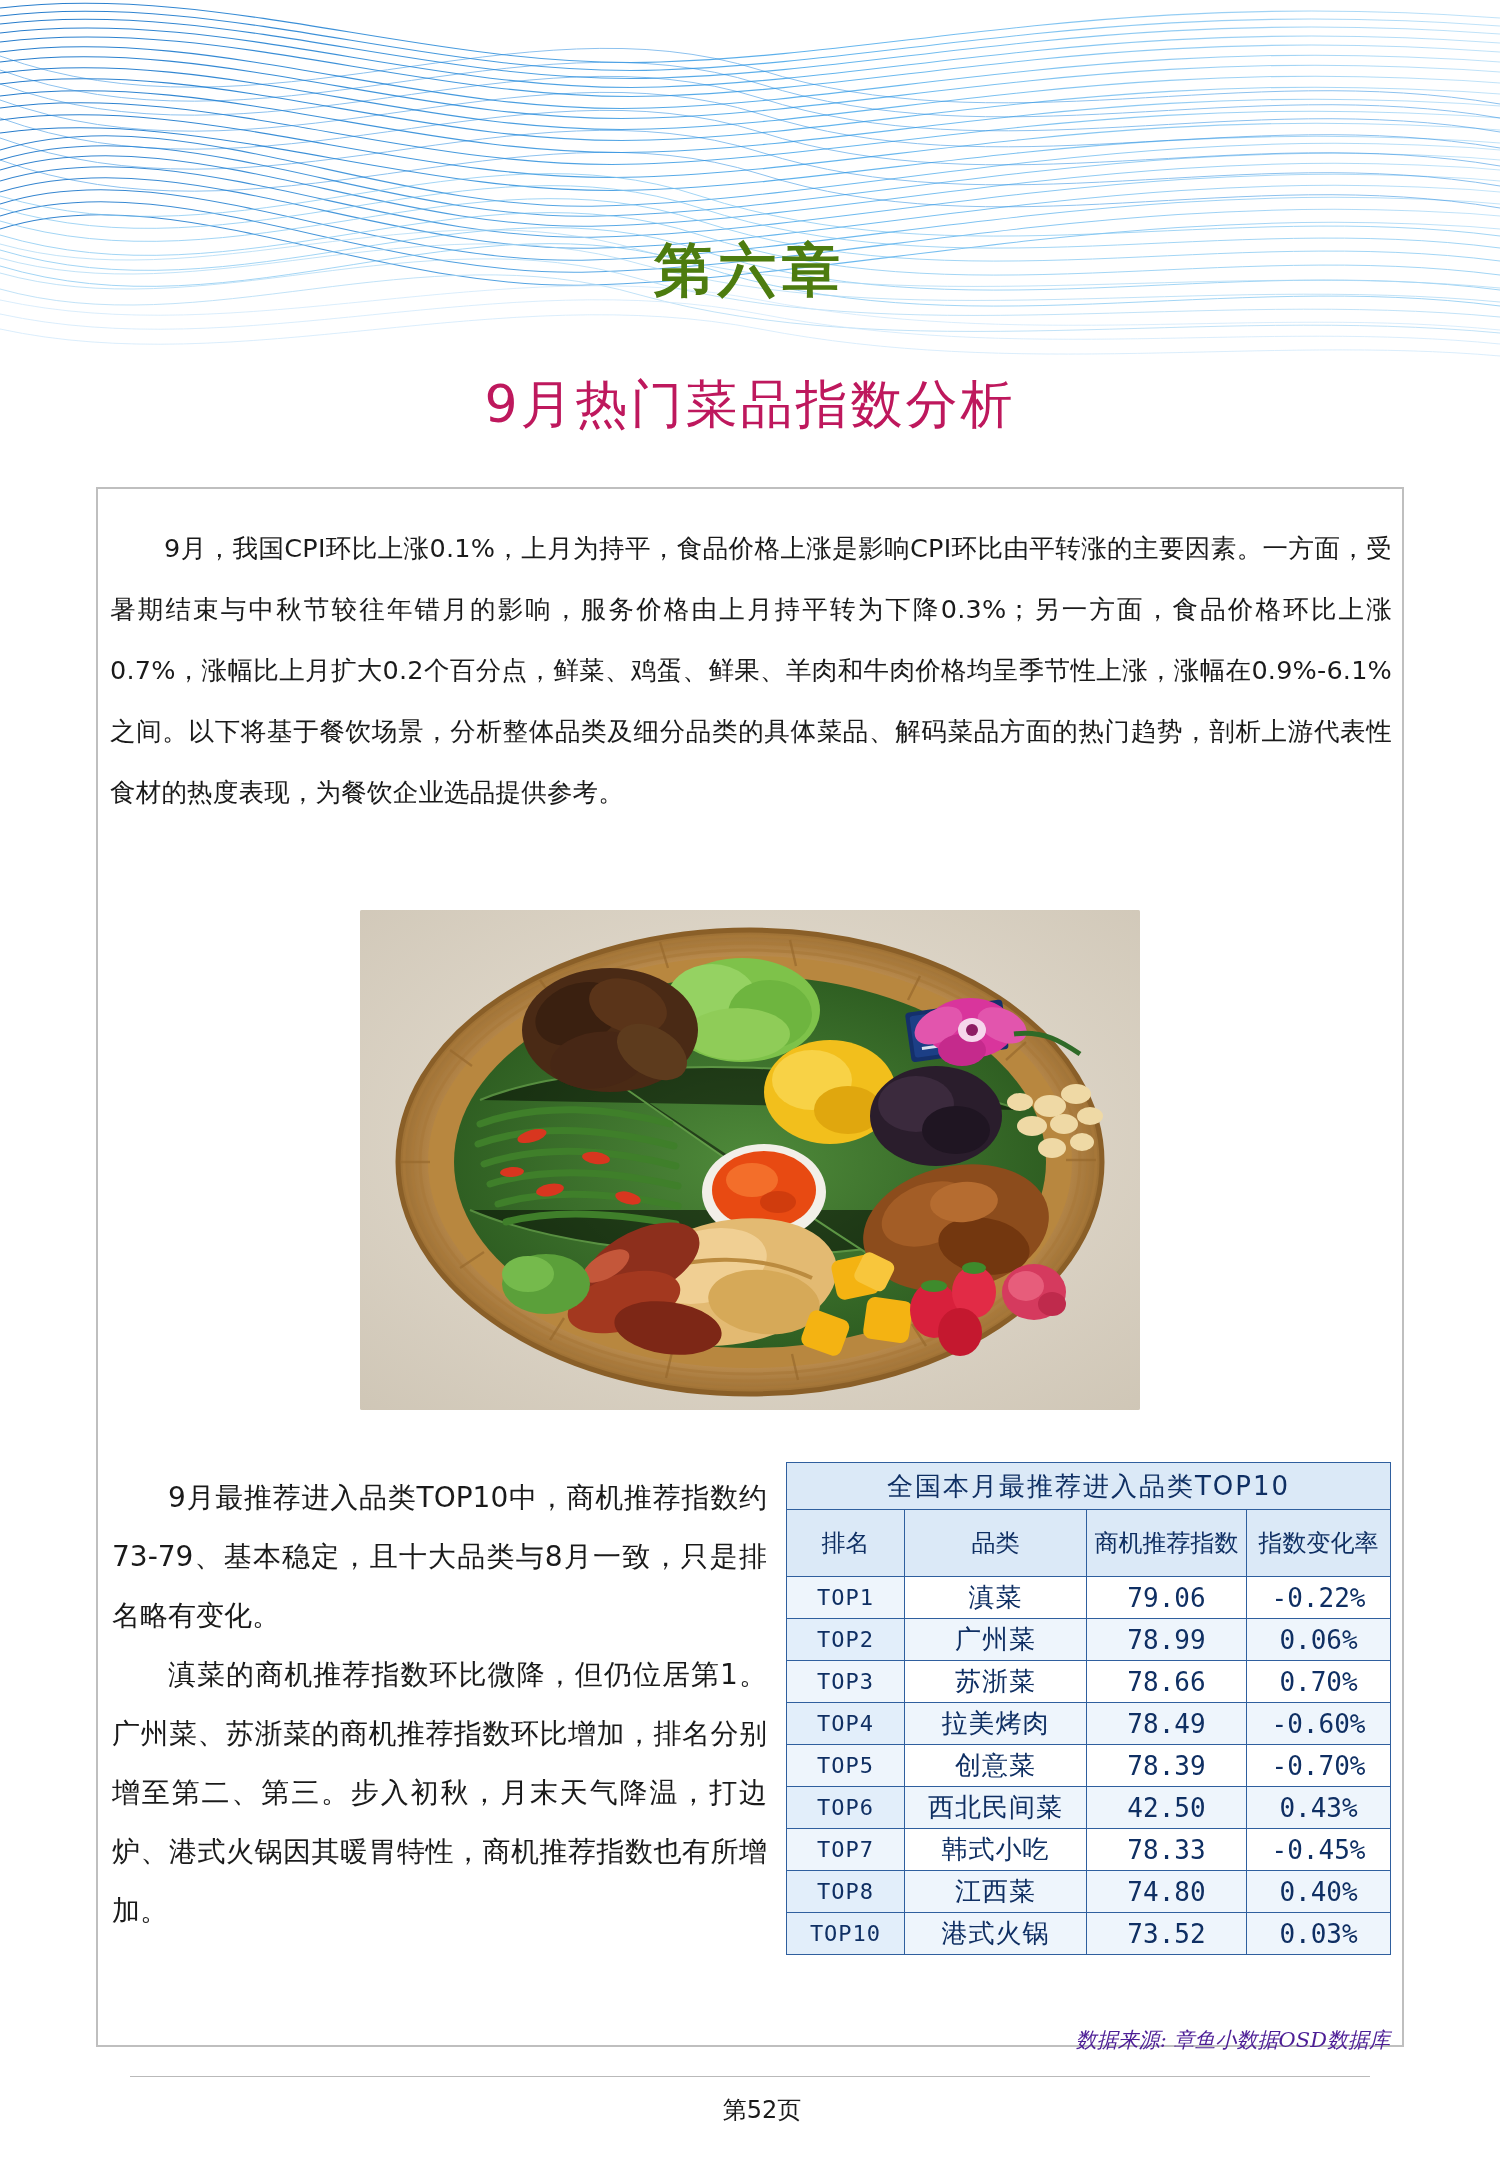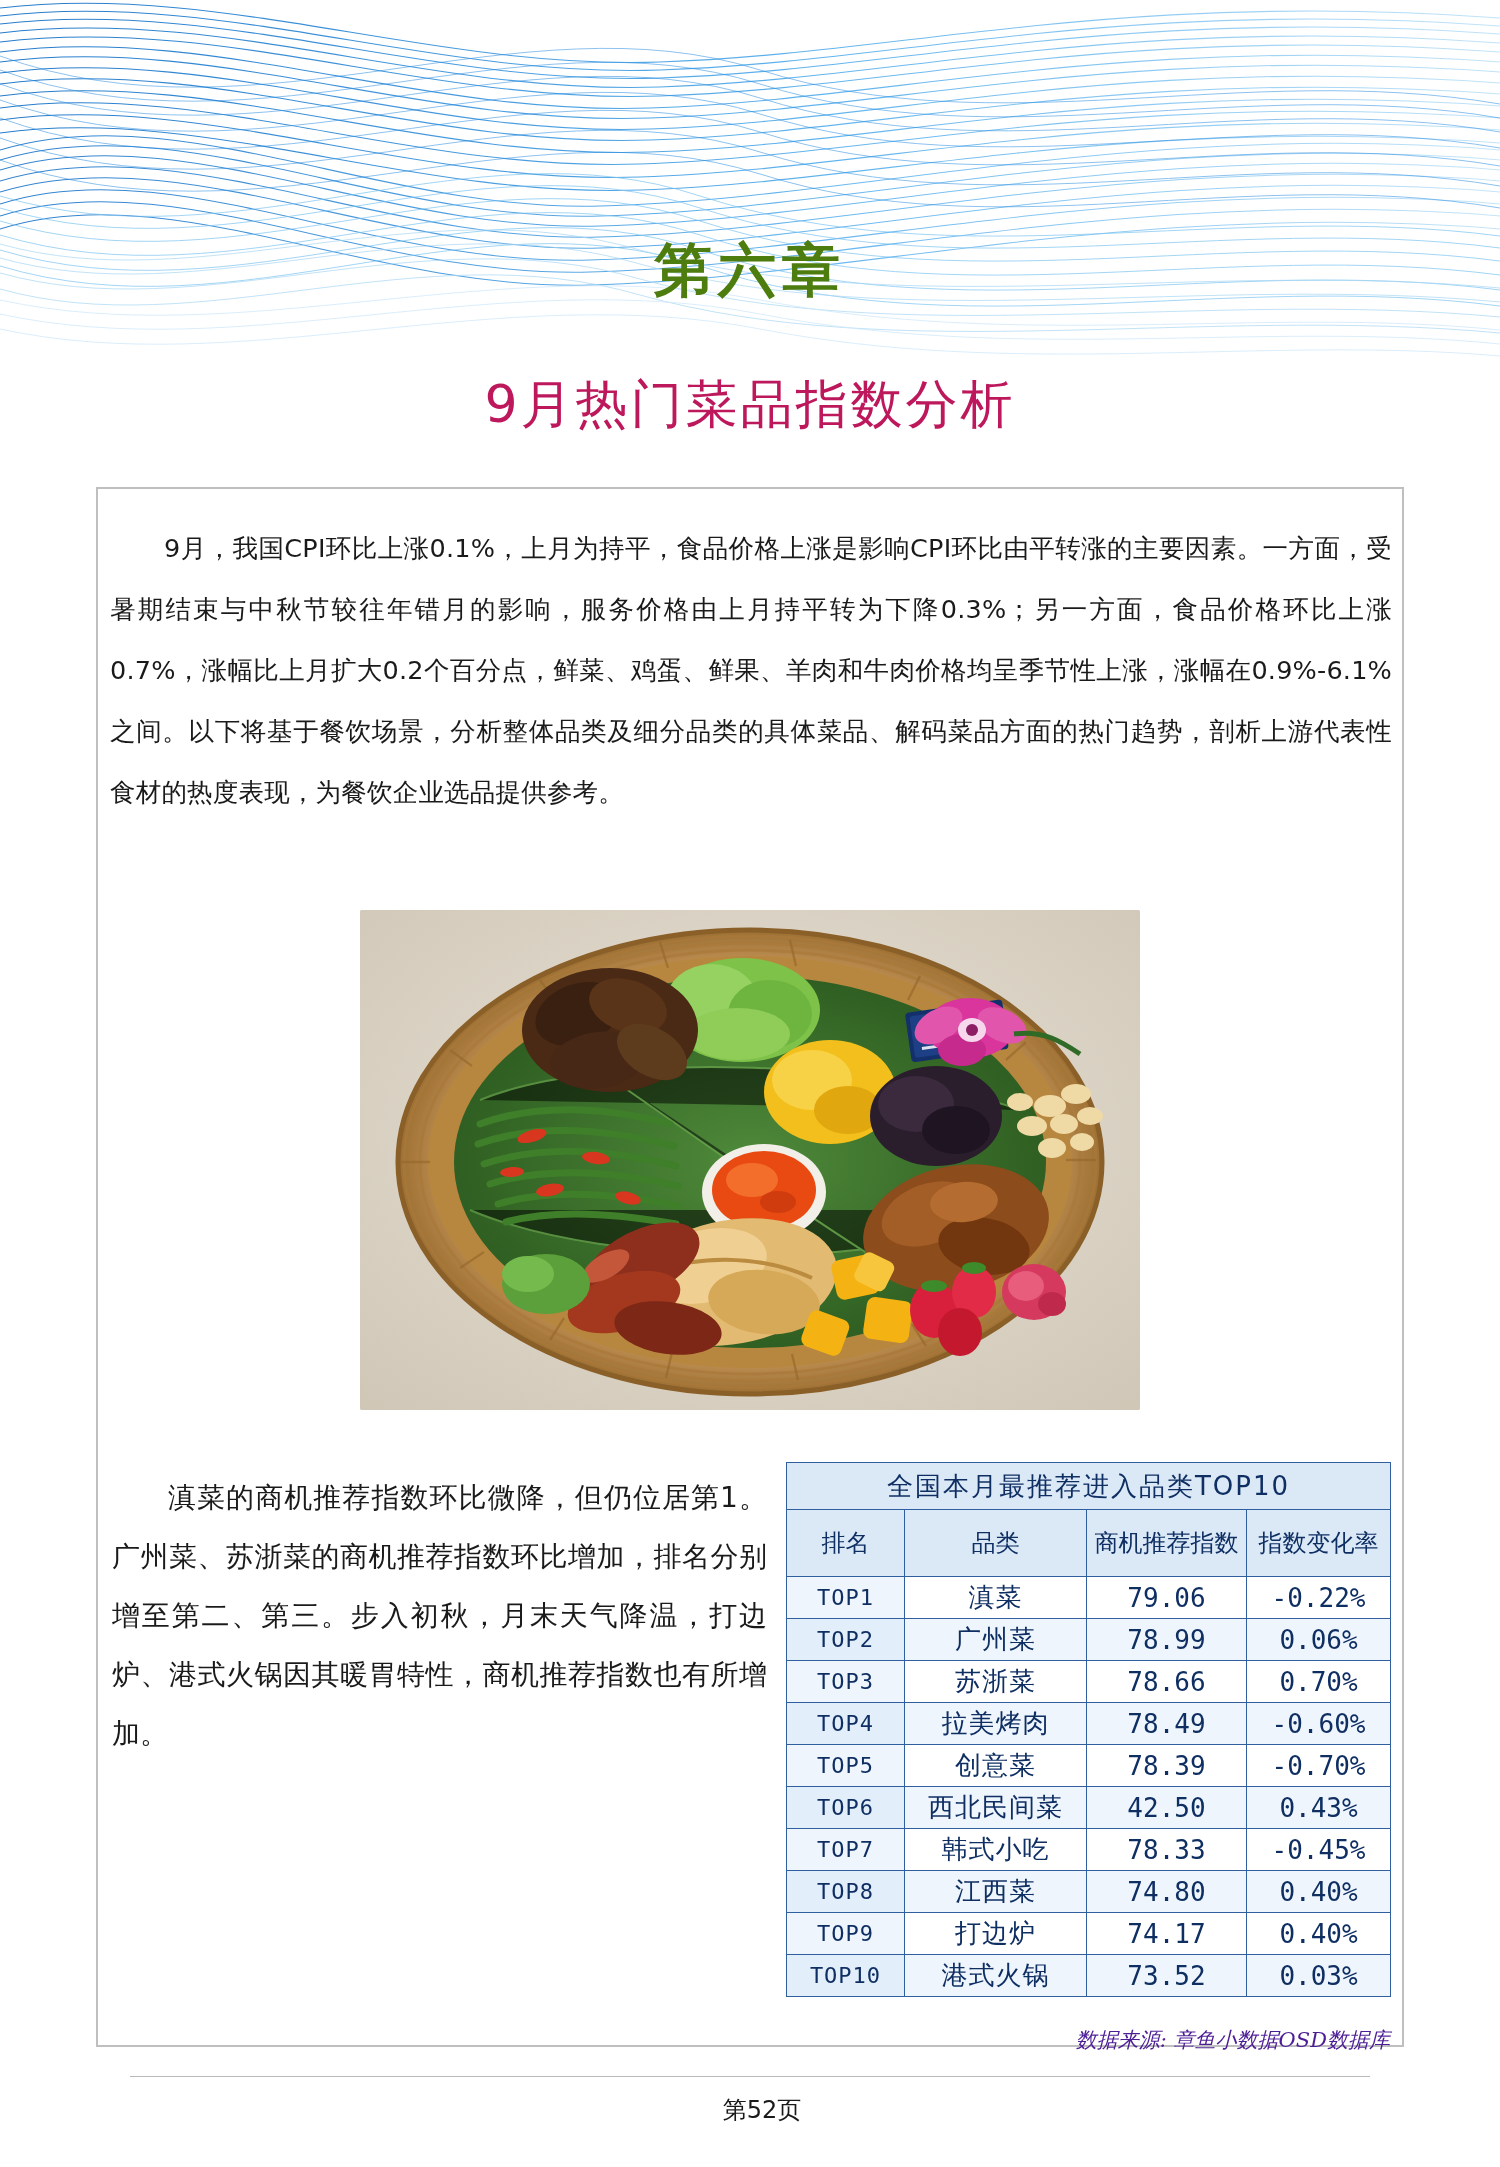--- a/index.html
+++ b/index.html
@@ -448,6 +448,7 @@
 </div>
 
 <div class="lower-text">
+  <p>9月最推荐进入品类TOP10中，商机推荐指数约73-79、基本稳定，且十大品类与8月一致，只是排名略有变化。</p>
   <p>滇菜的商机推荐指数环比微降，但仍位居第1。广州菜、苏浙菜的商机推荐指数环比增加，排名分别增至第二、第三。步入初秋，月末天气降温，打边炉、港式火锅因其暖胃特性，商机推荐指数也有所增加。</p>
 </div>
 

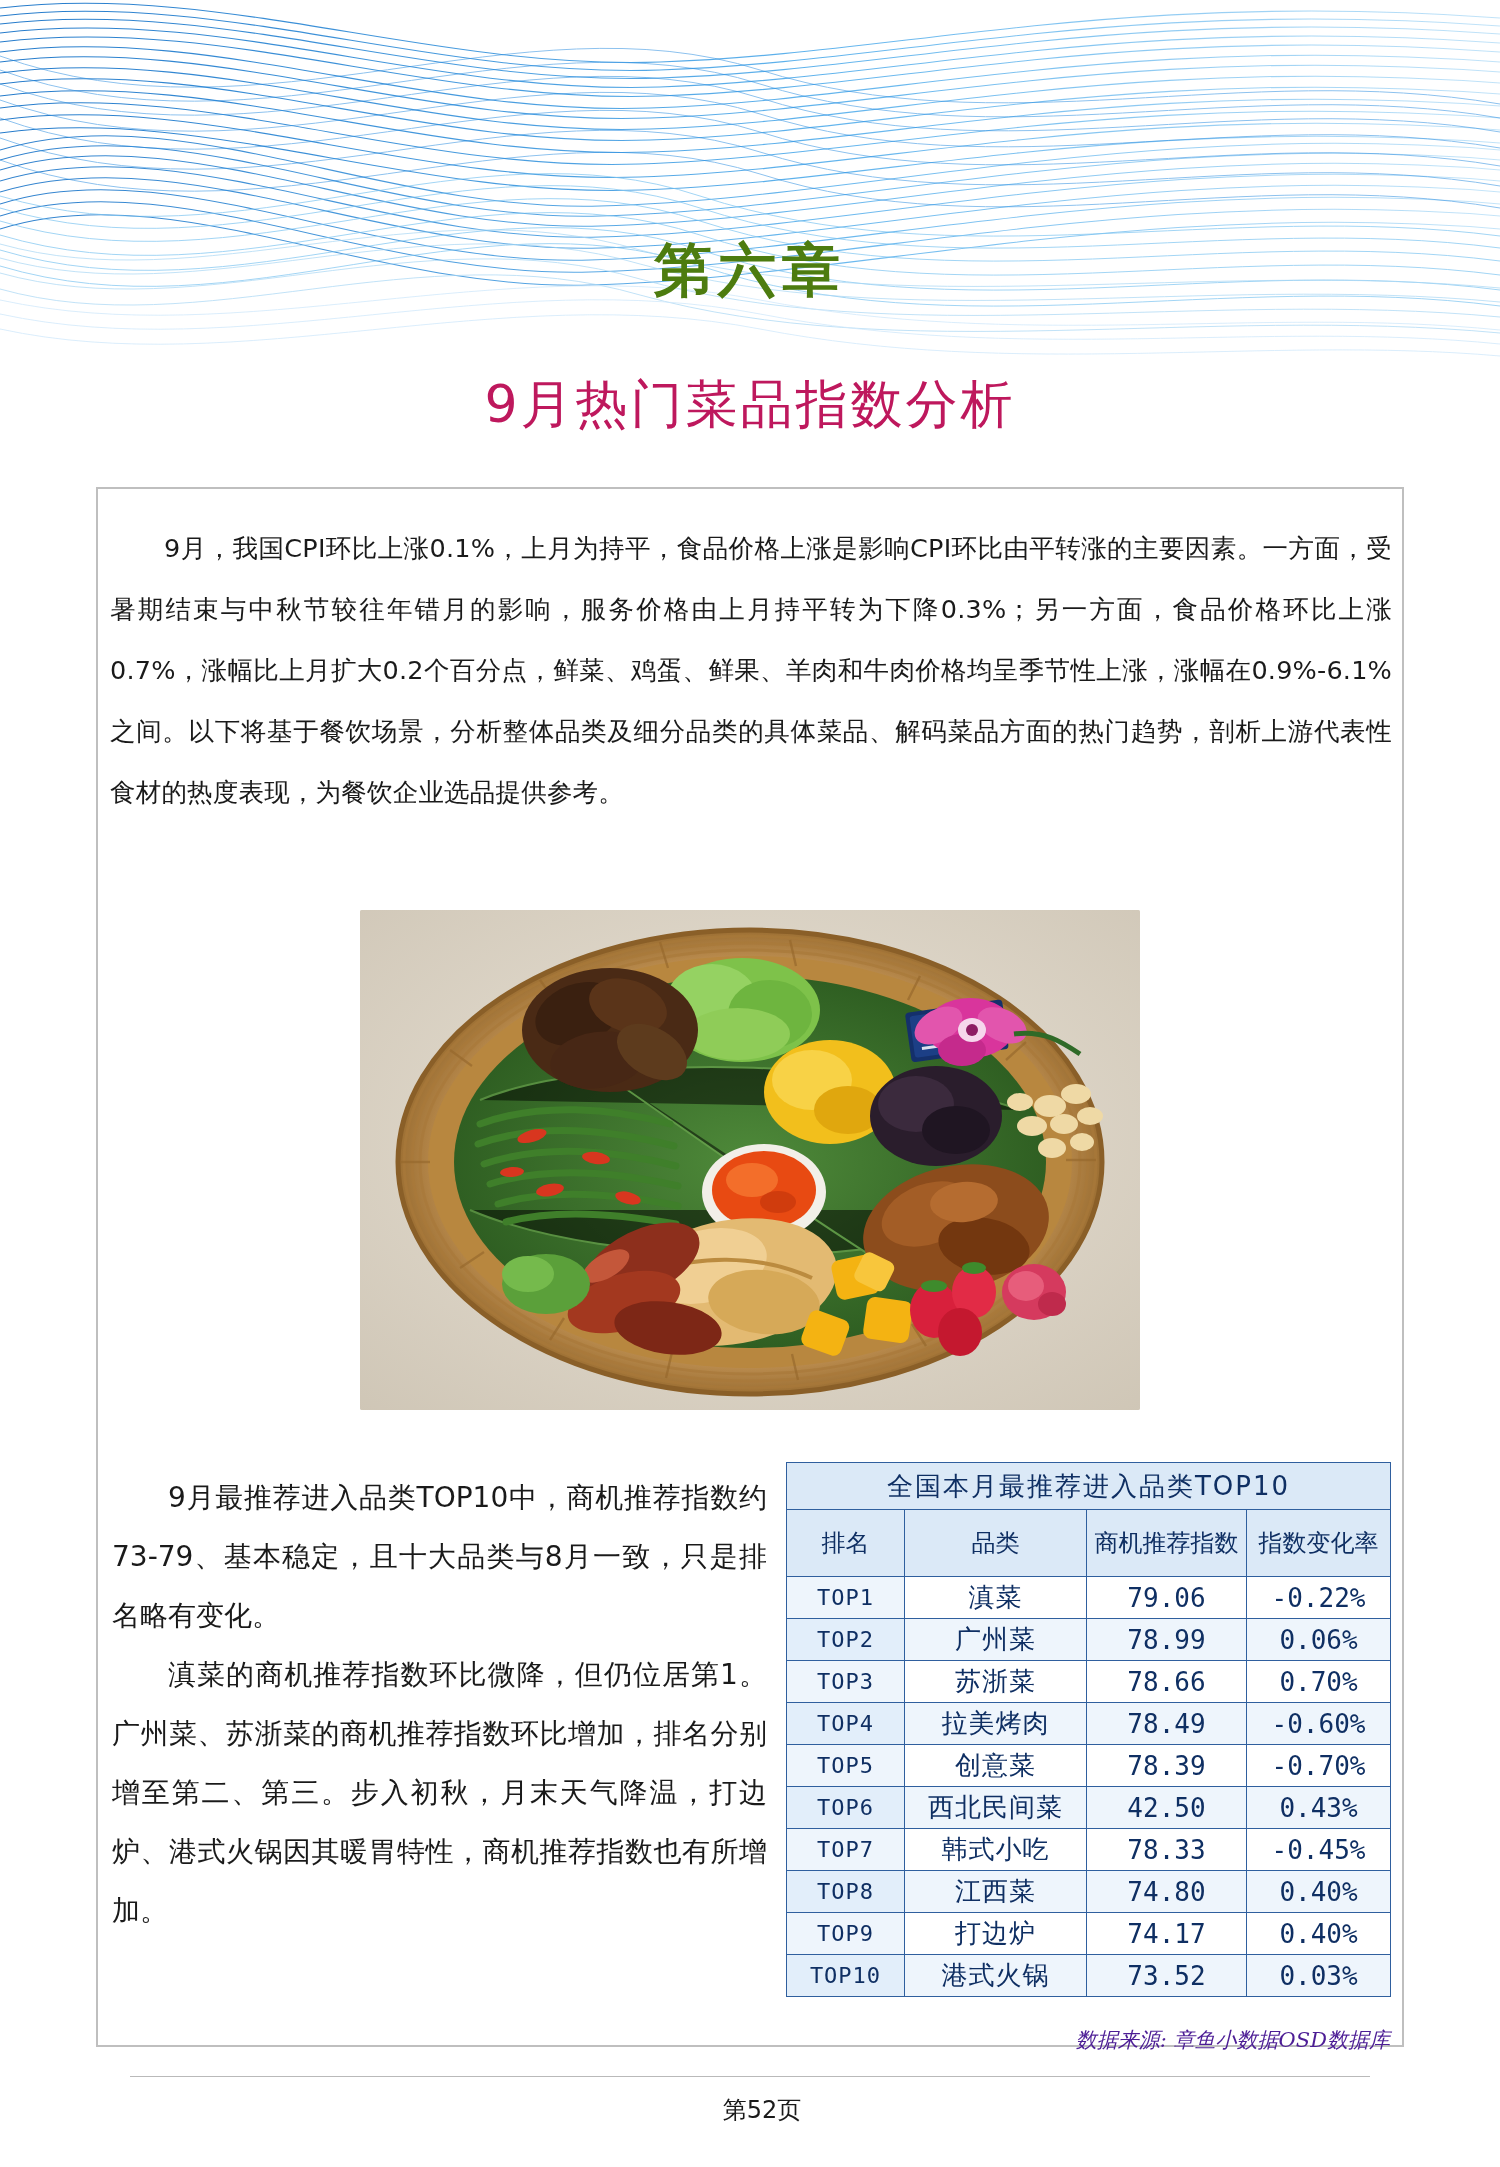--- a/index.html
+++ b/index.html
@@ -519,12 +519,6 @@
         <td class="num-cell">74.80</td>
         <td class="num-cell">0.40%</td>
       </tr>
-      <tr>
-        <td class="rank-cell">TOP9</td>
-        <td class="cat-cell">打边炉</td>
-        <td class="num-cell">74.17</td>
-        <td class="num-cell">0.40%</td>
-      </tr>
       <tr class="row-alt">
         <td class="rank-cell">TOP10</td>
         <td class="cat-cell">港式火锅</td>

